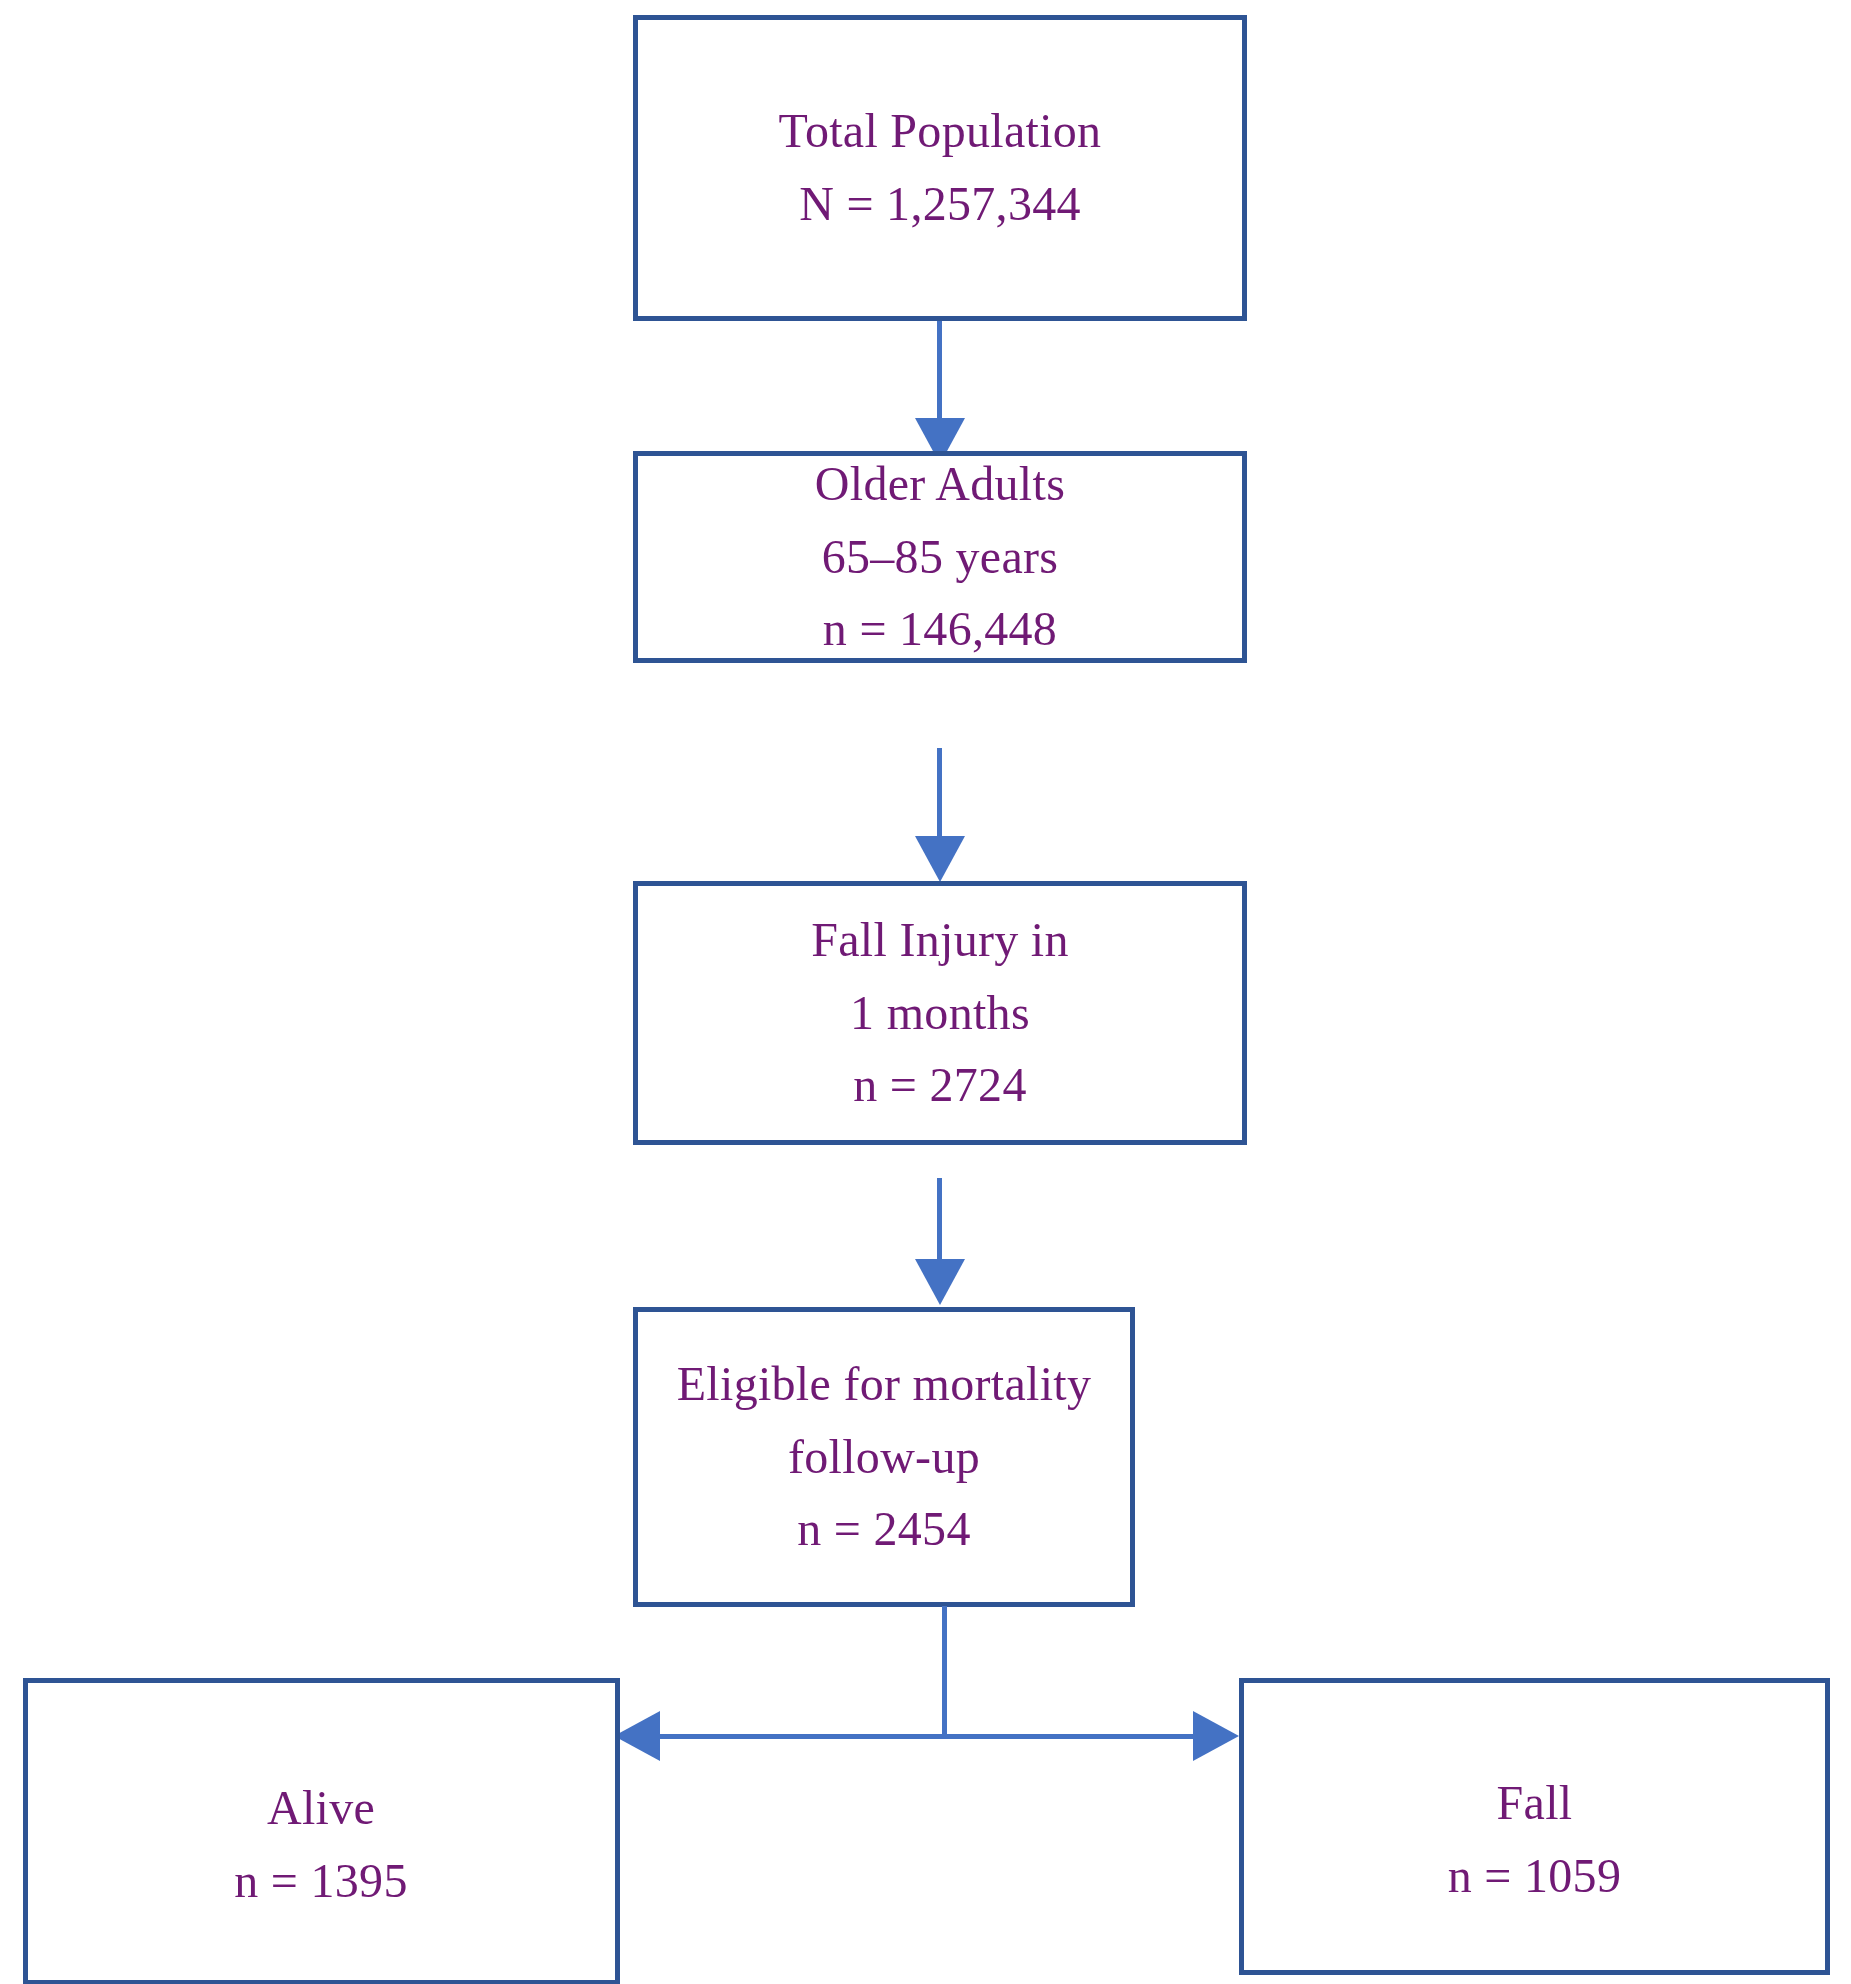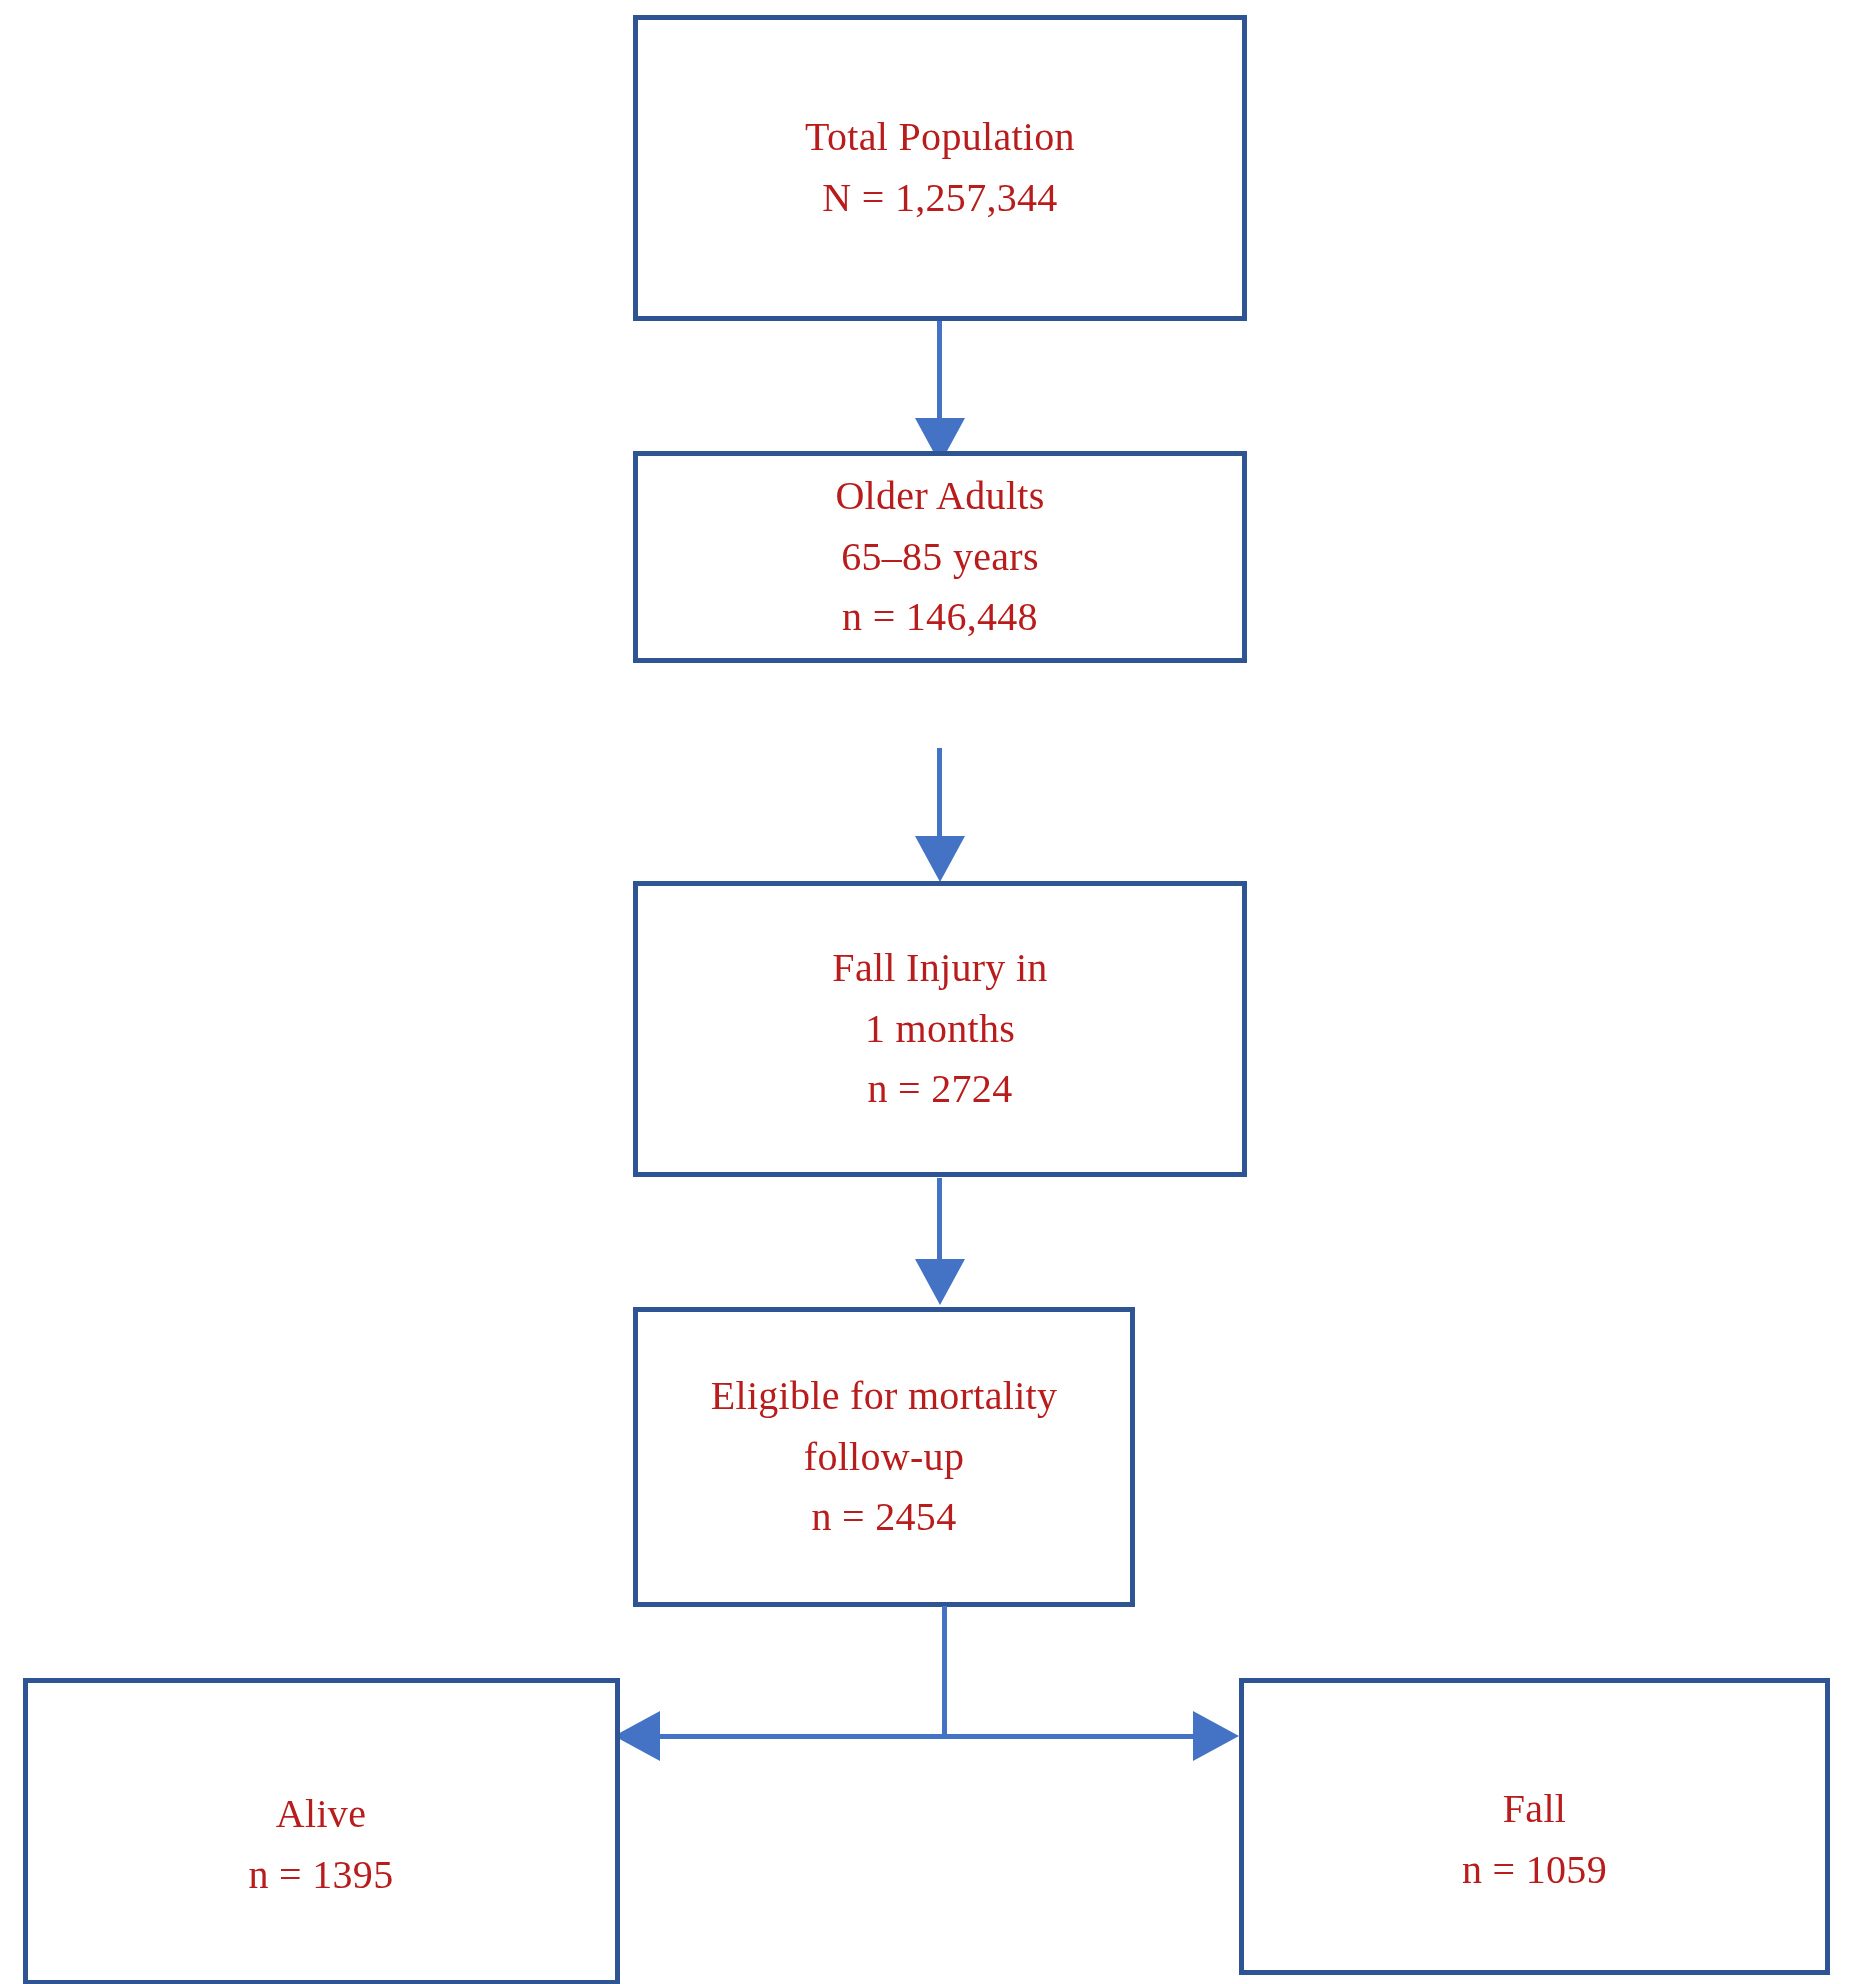--- a/index.html
+++ b/index.html
@@ -26,8 +26,8 @@
     justify-content: center;
   }
   .node .line {
-    color: #b91c1c;
-    font-size: 40px;
+    color: #701a75;
+    font-size: 48px;
     line-height: 1.52;
     text-align: center;
     white-space: nowrap;

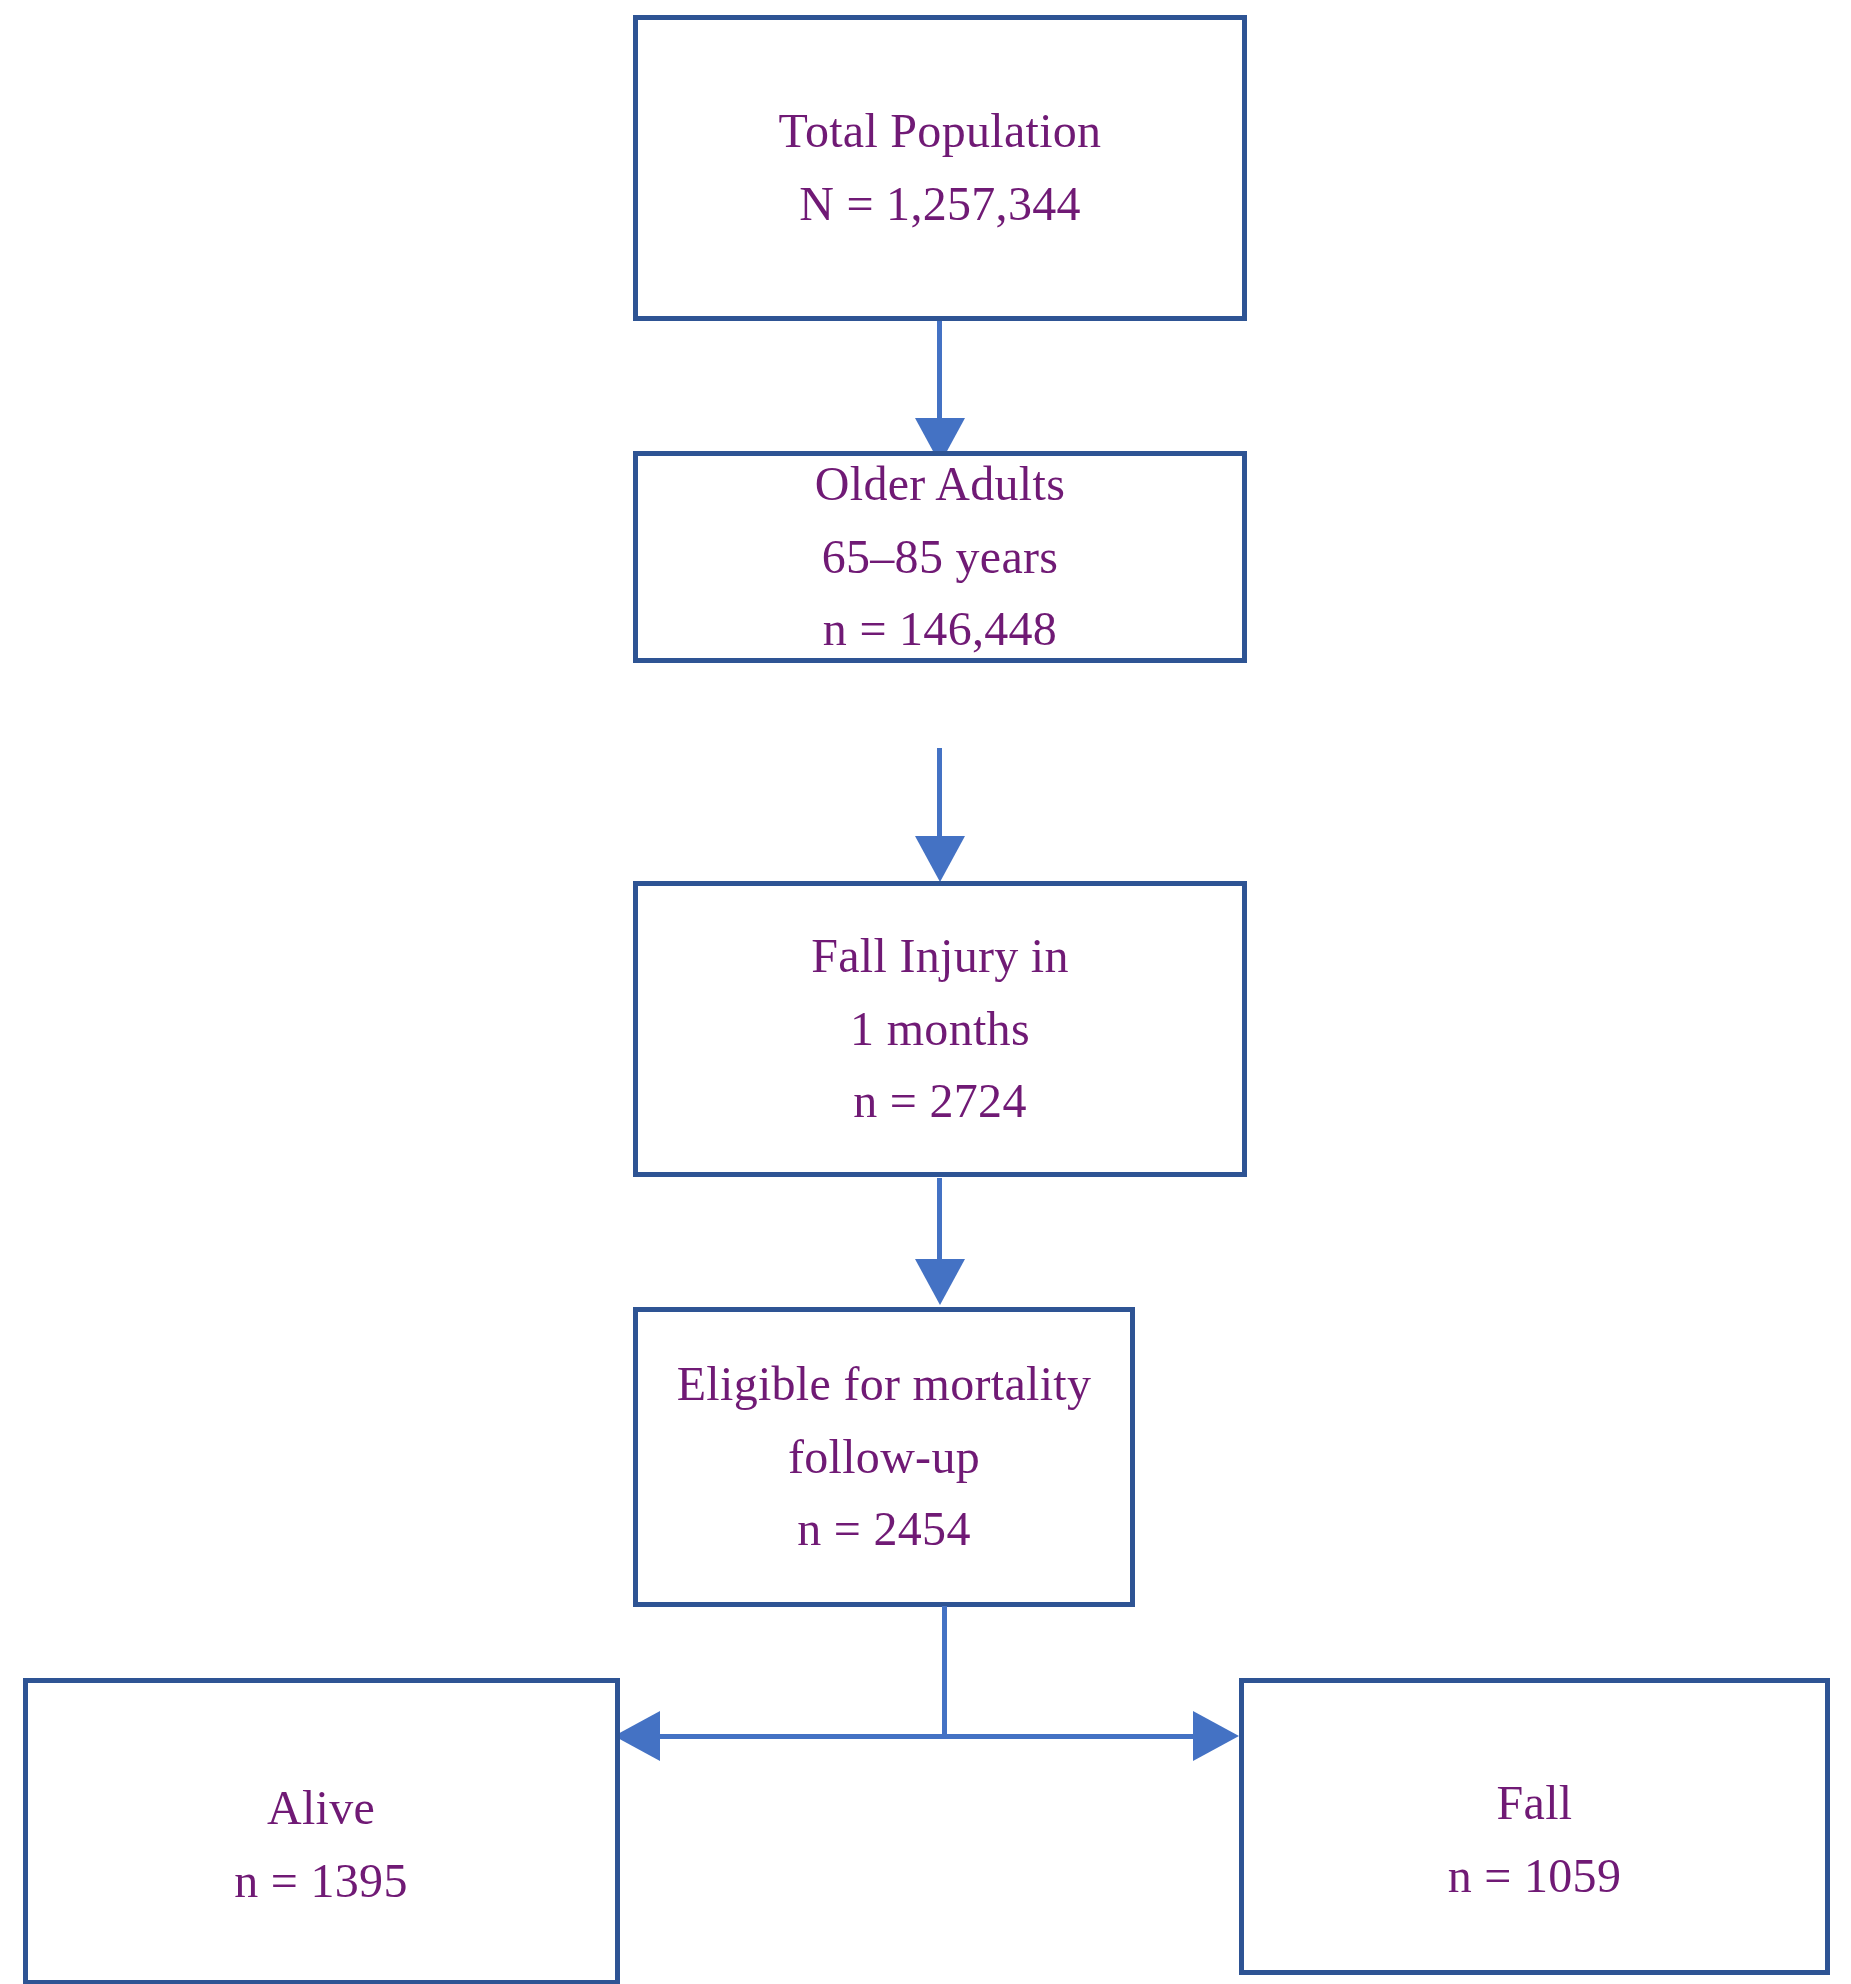--- a/index.html
+++ b/index.html
@@ -37,7 +37,7 @@
   
   #node-total      { left: 633px;  top: 15px;   width: 614px; height: 306px; }
   #node-older      { left: 633px;  top: 451px;  width: 614px; height: 212px; }
-  #node-fall       { left: 633px;  top: 881px; width: 614px; height: 296px; }
+  #node-fall       { left: 633px;  top: 881px; width: 614px; height: 264px; }
   #node-eligible   { left: 633px;  top: 1307px; width: 502px; height: 300px; }
   #node-alive      { left: 22.5px;   top: 1678px; width: 597px; height: 307px; }
   #node-dead       { left: 1239px; top: 1678px; width: 591px; height: 297px; }

